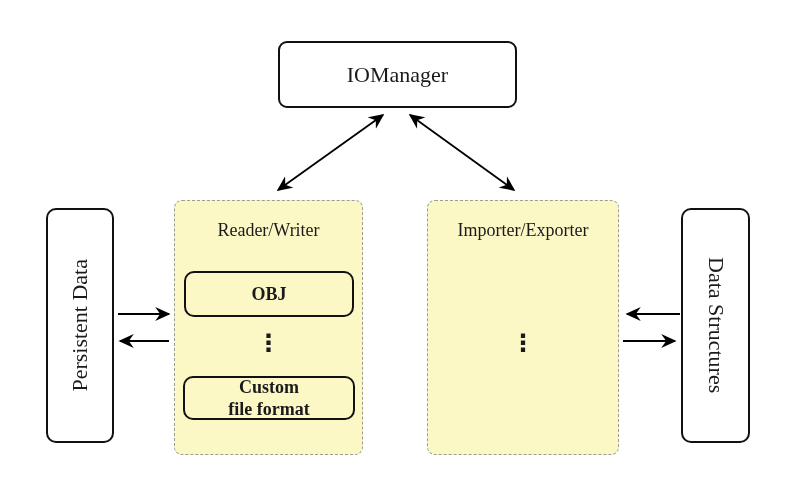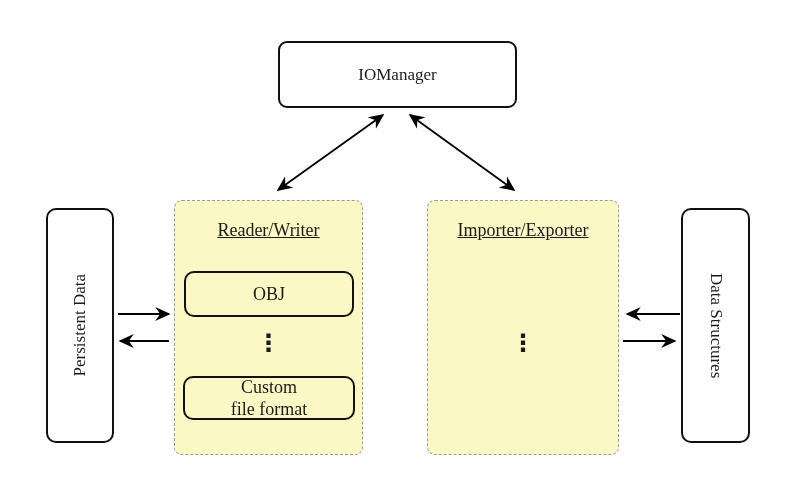--- a/index.html
+++ b/index.html
@@ -37,7 +37,7 @@
     display: flex;
     align-items: center;
     justify-content: center;
-    font-size: 17px;
+    font-size: 22px;
     text-align: center;
   }
   .io-box { left: 278px; top: 41px; width: 239px; height: 67px; }

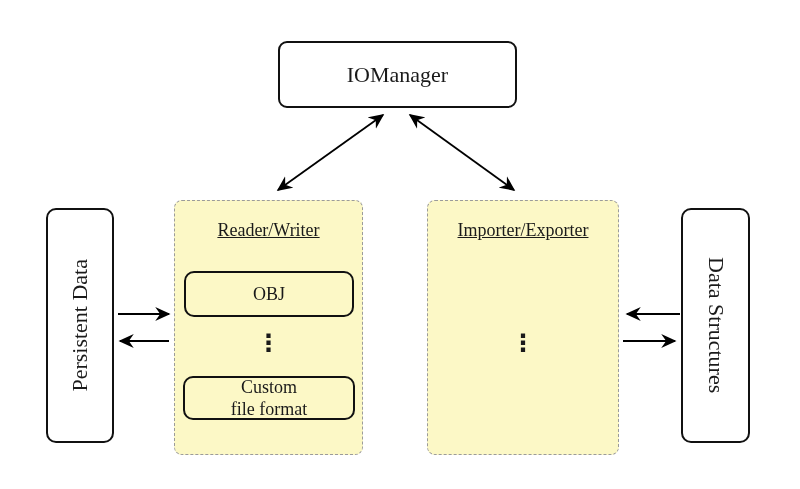--- a/index.html
+++ b/index.html
@@ -68,7 +68,6 @@
     text-align: center;
     font-size: 18px;
     white-space: nowrap;
-    text-decoration: underline;
   }
   .inner-box {
     position: absolute;

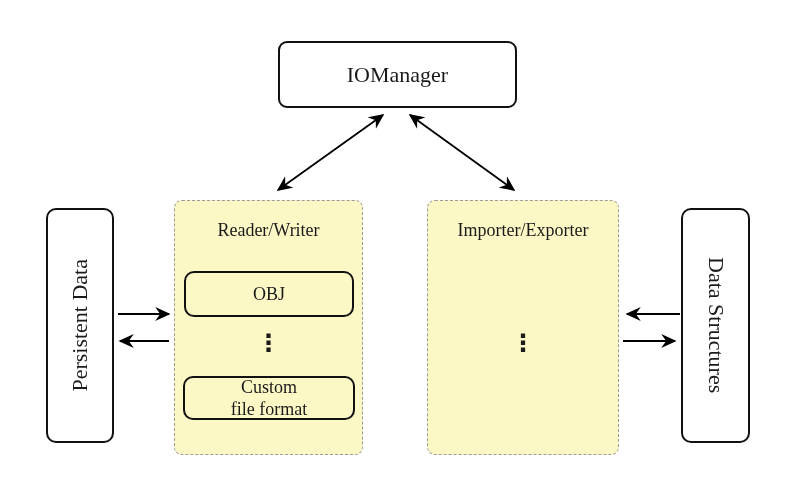--- a/index.html
+++ b/index.html
@@ -81,6 +81,7 @@
     line-height: 22px;
     text-align: center;
     white-space: pre-line;
+    font-weight: bold;
   }
   .panel.left  .inner-box.top    { left: 9px;  top: 70px;  width: 170px; height: 46px; }
   .panel.left  .inner-box.bottom { left: 8px;  top: 175px; width: 172px; height: 44px; }

